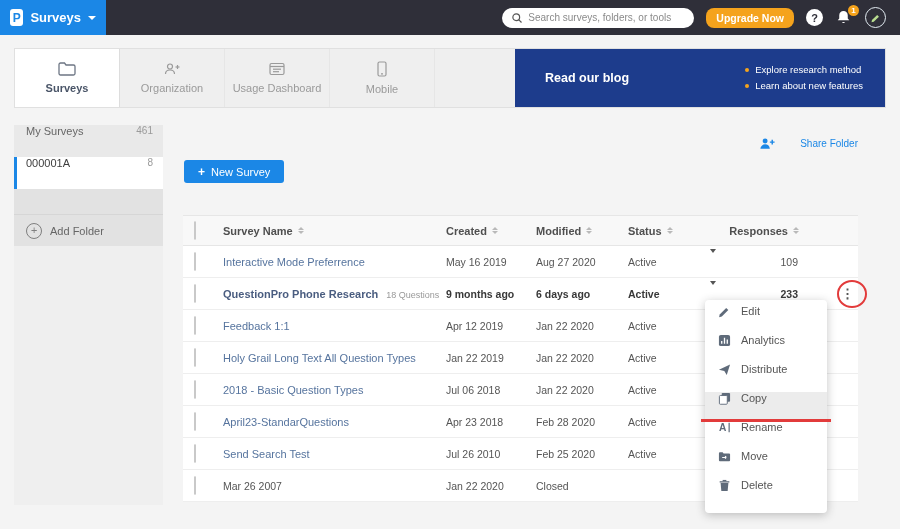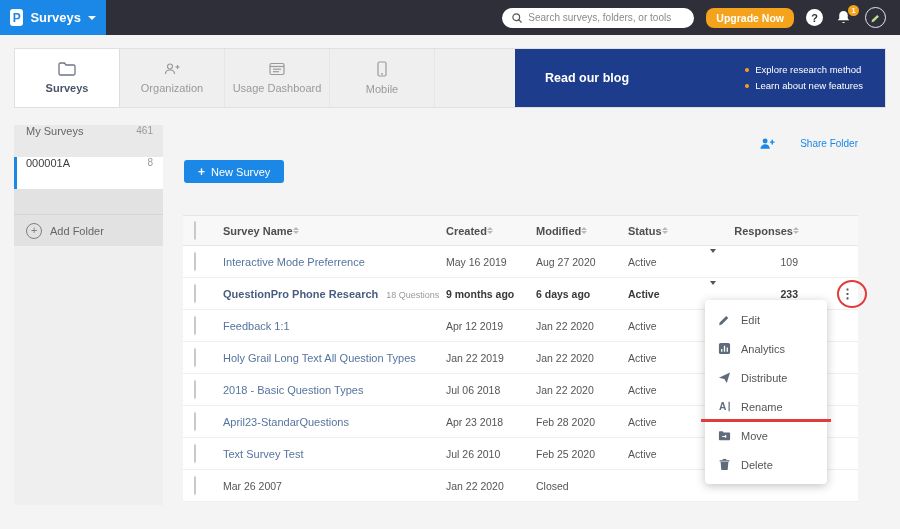--- a/index.html
+++ b/index.html
@@ -55,7 +55,7 @@
   .thead,.trow{display:grid;grid-template-columns:40px 223px 90px 92px 70px 28px 75px 1fr;align-items:center}
   .thead{height:31px;background:#f8f8f8;border-top:1px solid #e6e6e6;border-bottom:1px solid #e6e6e6}
   .trow{height:32px;border-bottom:1px solid #eeeeee;background:#fff}
-  .hcell{display:flex;align-items:center;font-size:11px;font-weight:bold;color:#4f4f4f;}
+  .hcell{display:flex;align-items:center;font-size:11px;font-weight:bold;color:#4f4f4f;gap:5px}
   .hcell.hr{justify-content:flex-end;padding-right:2px}
   .sort{display:inline-flex;flex-direction:column;gap:1px}
   .sort i{display:block;width:0;height:0;border-left:3px solid transparent;border-right:3px solid transparent}

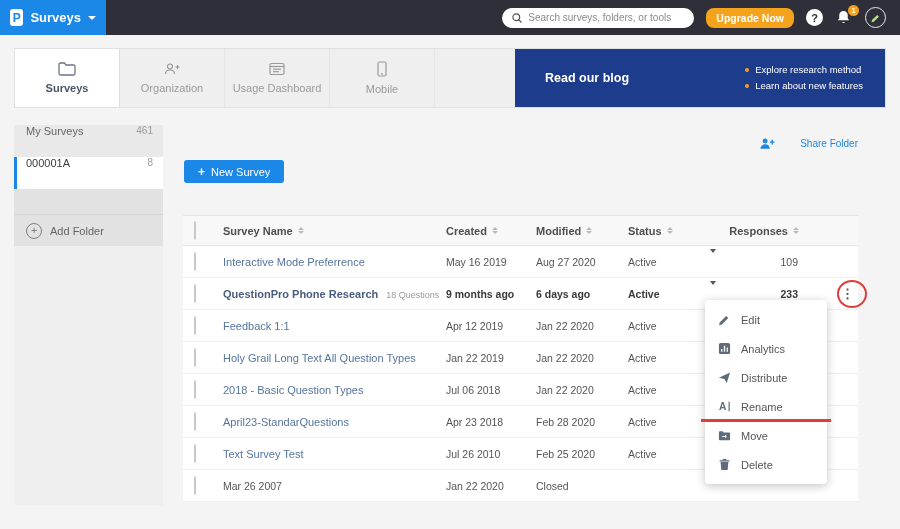--- a/index.html
+++ b/index.html
@@ -74,7 +74,7 @@
 
   
   .menu{position:absolute;left:705px;top:300px;width:122px;background:#fff;border-radius:4px;box-shadow:0 2px 10px rgba(40,40,40,.28);padding:5px 0;z-index:10}
-  .mi{height:29px;display:flex;align-items:center;gap:10px;padding-left:13px;font-size:11px;color:#555;cursor:pointer}
+  .mi{height:29px;display:flex;align-items:flex-start;gap:10px;padding-left:13px;font-size:11px;color:#555;cursor:pointer}
   .mi.hl{background:#ececec}
   .mi svg{flex:none}
 

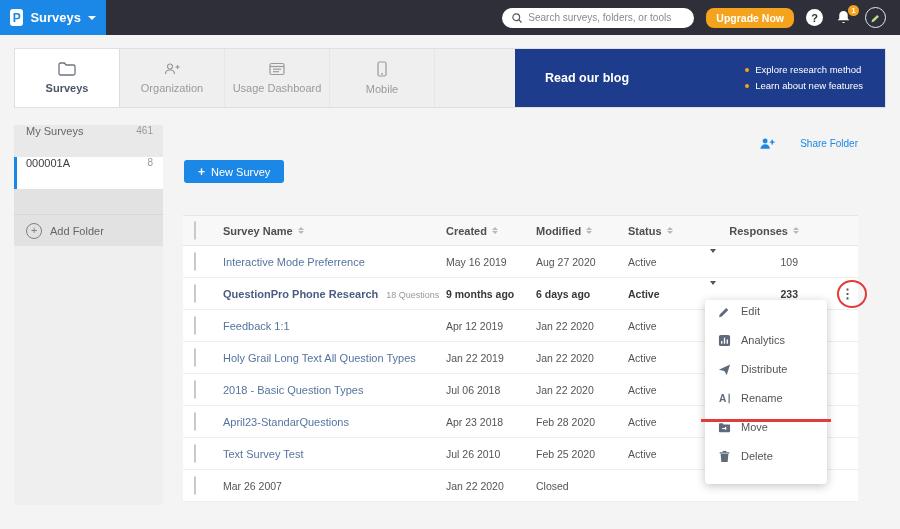--- a/index.html
+++ b/index.html
@@ -361,6 +361,13 @@
       </svg>
     <span>Distribute</span>
   </div>
+  <div class="mi hl">
+    <svg width="13" height="13" viewBox="0 0 14 14">
+        <rect x="4" y="1" width="9" height="9.5" rx="1" fill="#5f6b7a"></rect>
+        <rect x="1.5" y="3.8" width="8.5" height="9.4" rx="1" fill="#fff" stroke="#5f6b7a"></rect>
+      </svg>
+    <span>Copy</span>
+  </div>
   <div class="mi">
     <svg width="13" height="13" viewBox="0 0 14 14">
         <text x="1" y="11" font-size="11" font-weight="bold" fill="#5f6b7a" font-family="Liberation Sans,sans-serif">A</text>

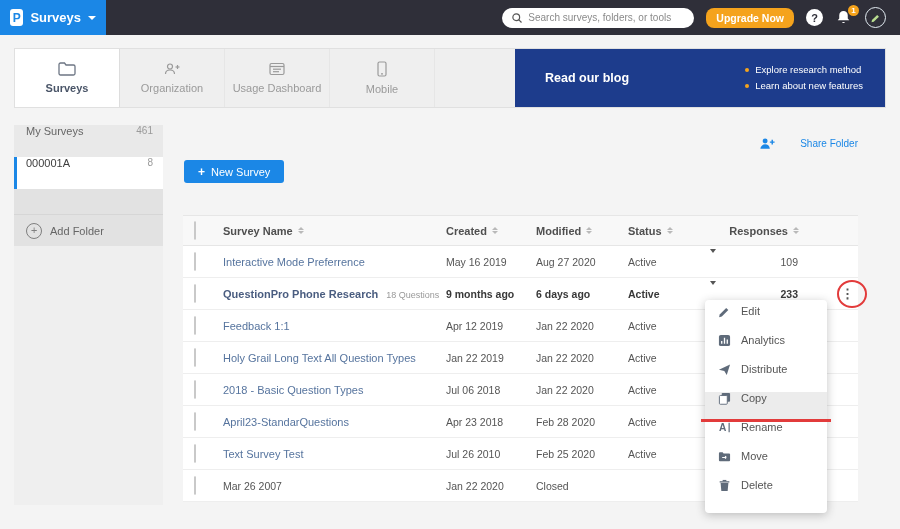--- a/index.html
+++ b/index.html
@@ -319,7 +319,7 @@
     <div class="trow">
       <span><span class="cb"></span></span>
       <span class="name-cell">
-          <a class="survey-link">Text Survey Test</a>
+          <a class="survey-link">Send Search Test</a>
         </span>
       <span class="cell">Jul 26 2010</span>
       <span class="cell">Feb 25 2020</span>

